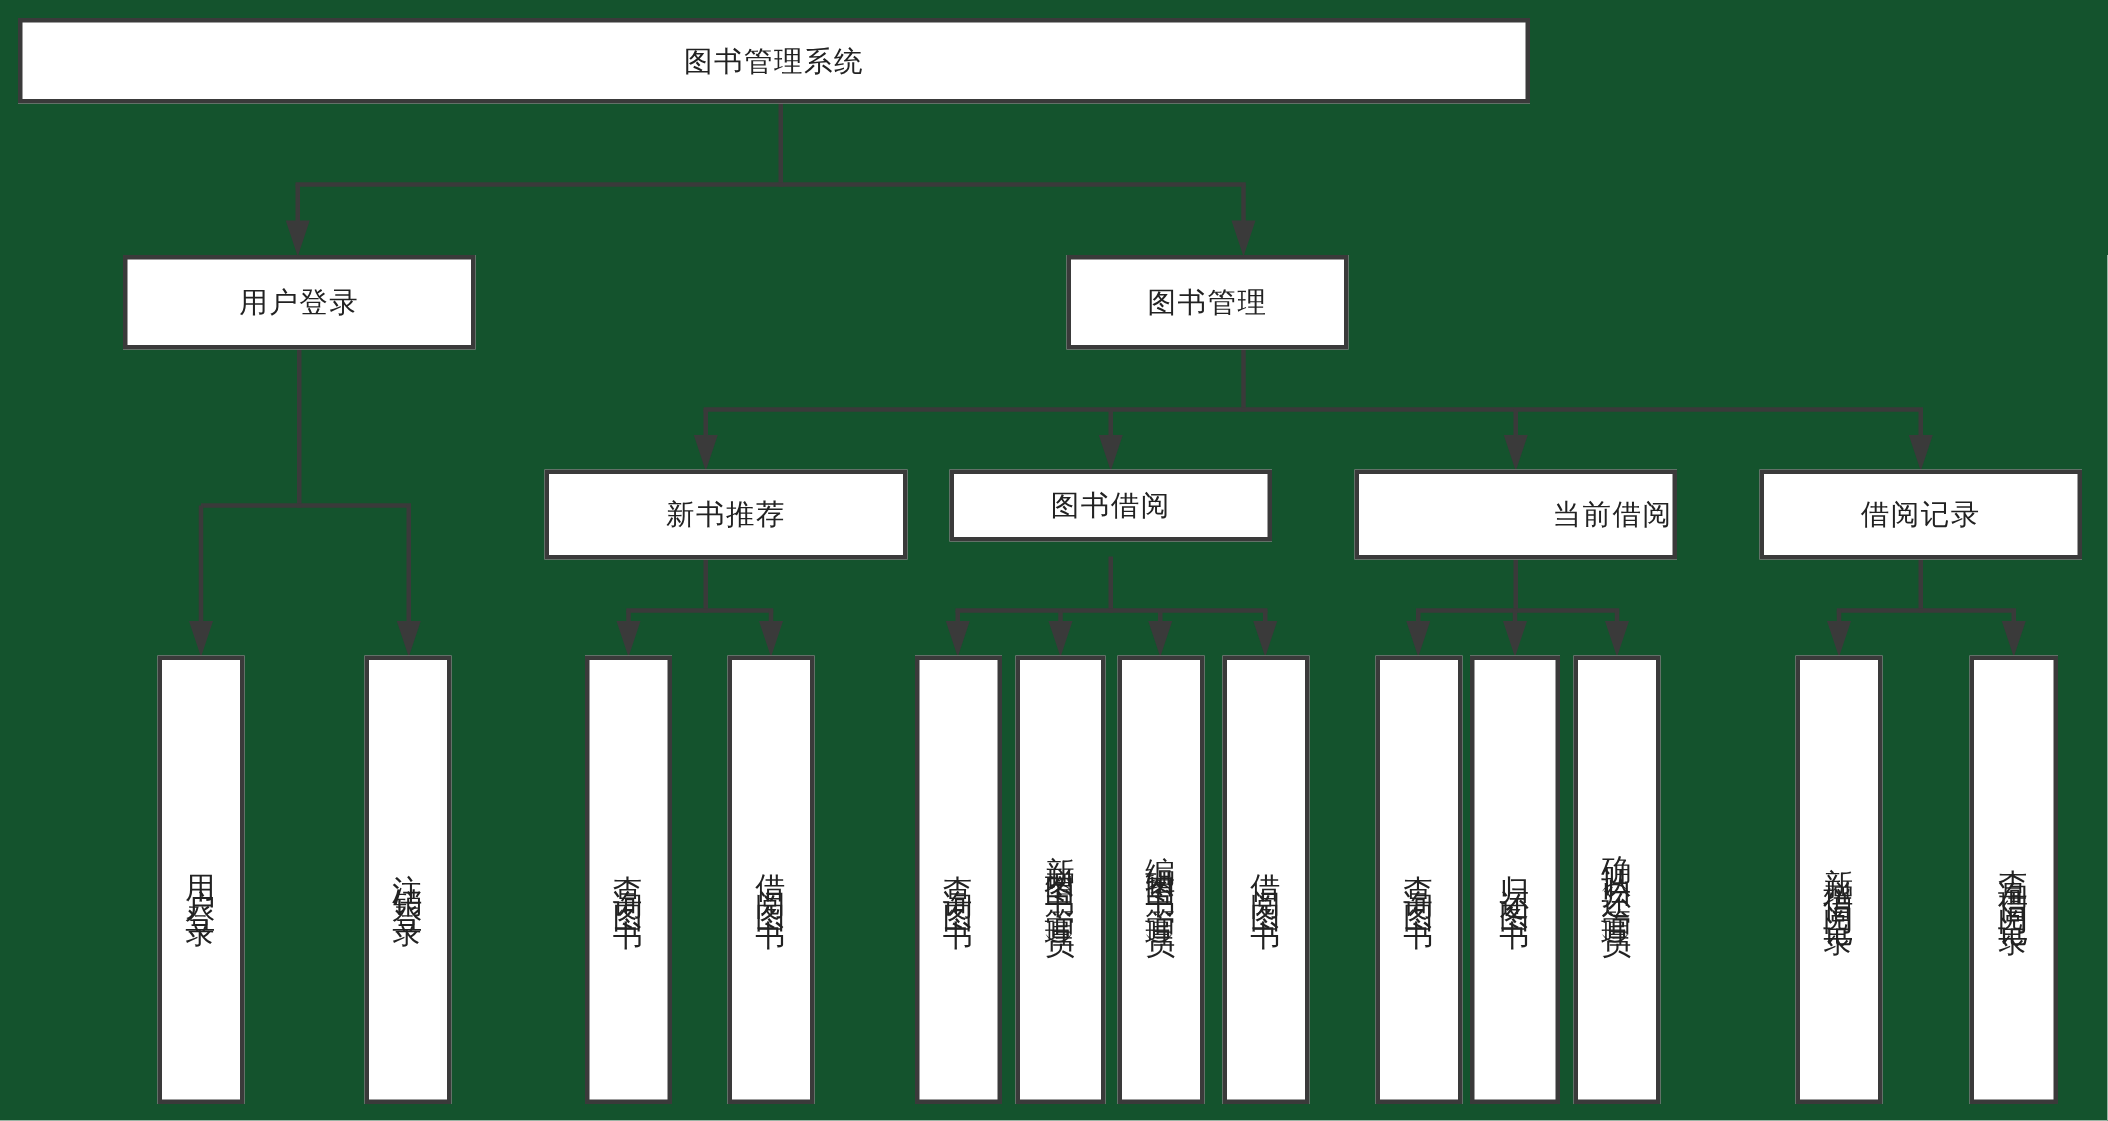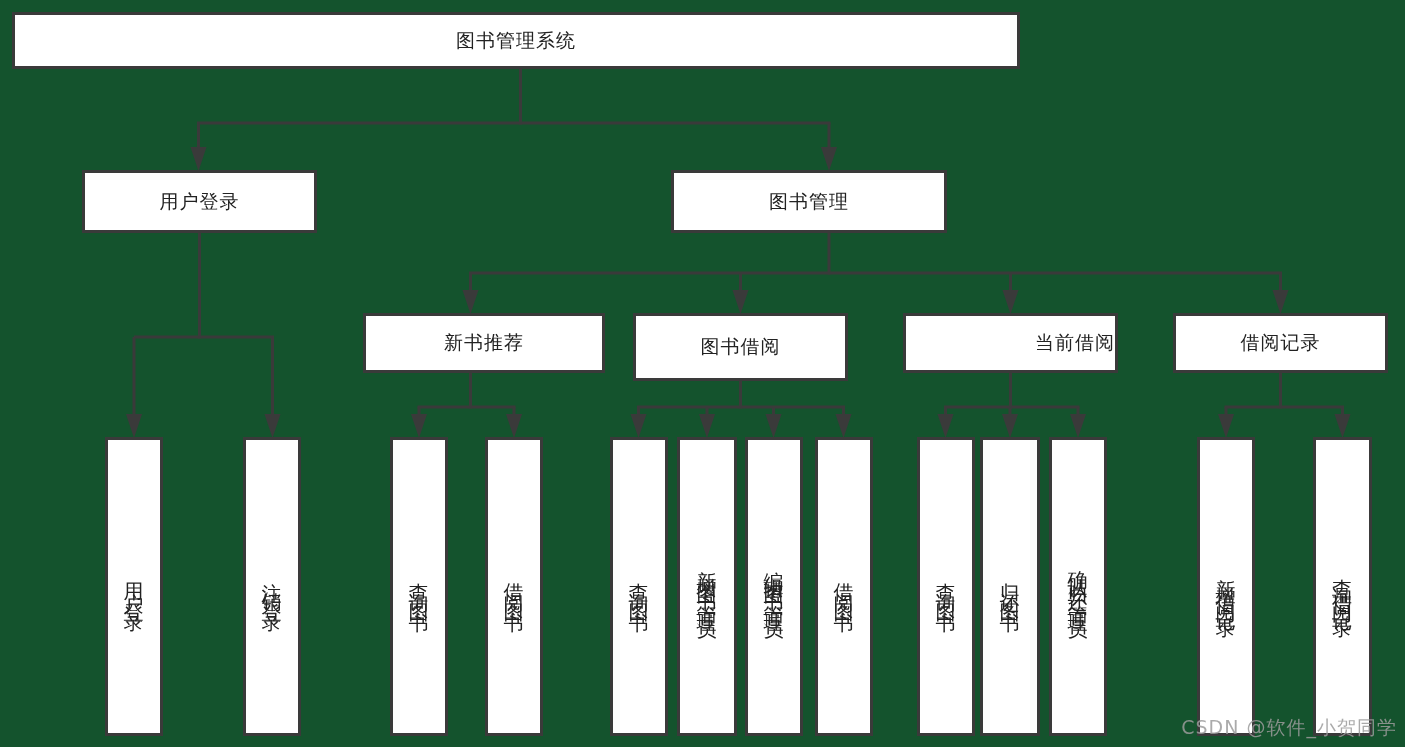--- a/index.html
+++ b/index.html
@@ -133,7 +133,7 @@
   <div class="node" style="left:82px; top:170px; width:235px; height:63px;">
     <span class="hlabel">用户登录</span>
   </div>
-  <div class="node" style="left:671px; top:170px; width:276px; height:63px;">
+  <div class="node" style="left:711px; top:170px; width:188px; height:63px;">
     <span class="hlabel">图书管理</span>
   </div>
 

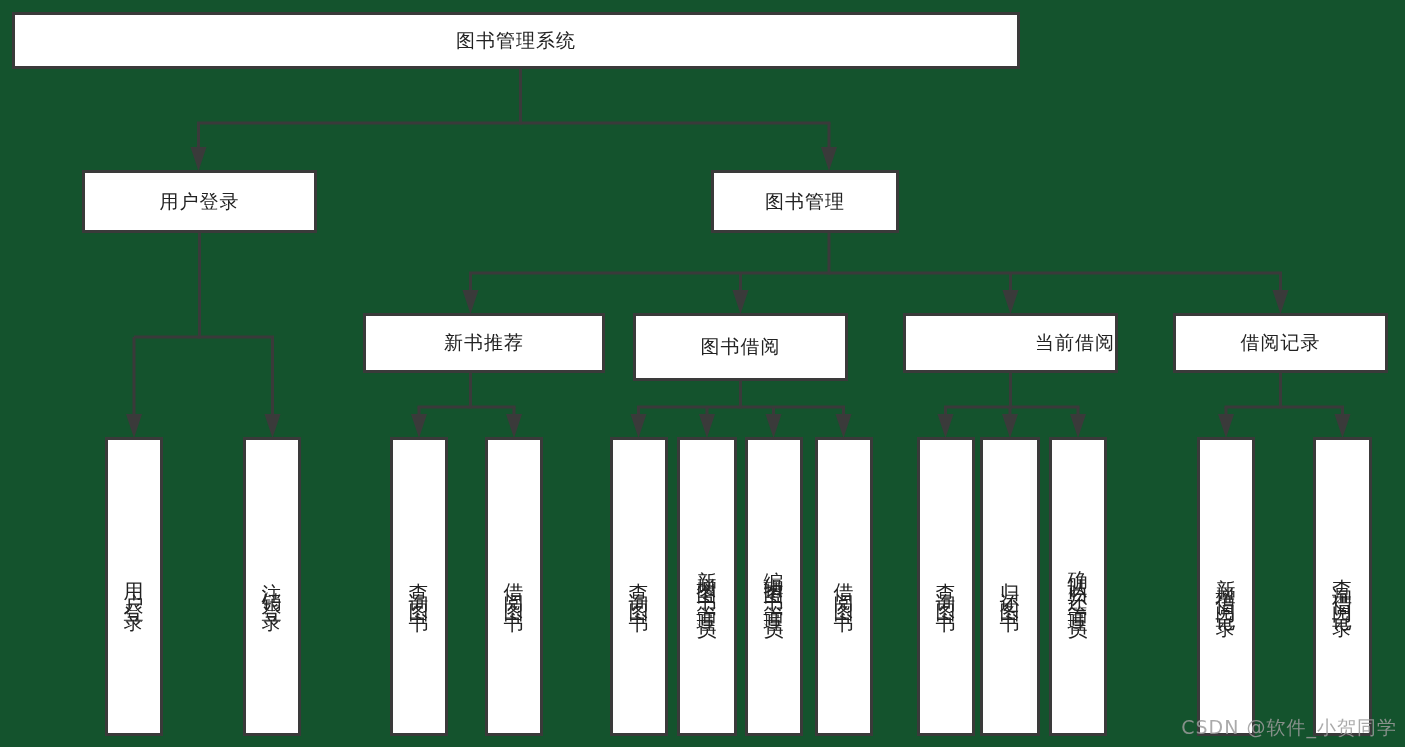--- a/index.html
+++ b/index.html
@@ -140,7 +140,7 @@
   <div class="node" style="left:363px; top:313px; width:242px; height:60px;">
     <span class="hlabel">新书推荐</span>
   </div>
-  <div class="node" style="left:633px; top:313px; width:215px; height:68px;">
+  <div class="node" style="left:633px; top:313px; width:215px; height:48px;">
     <span class="hlabel">图书借阅</span>
   </div>
   <div class="node" style="left:903px; top:313px; width:215px; height:60px;justify-content:flex-end;">

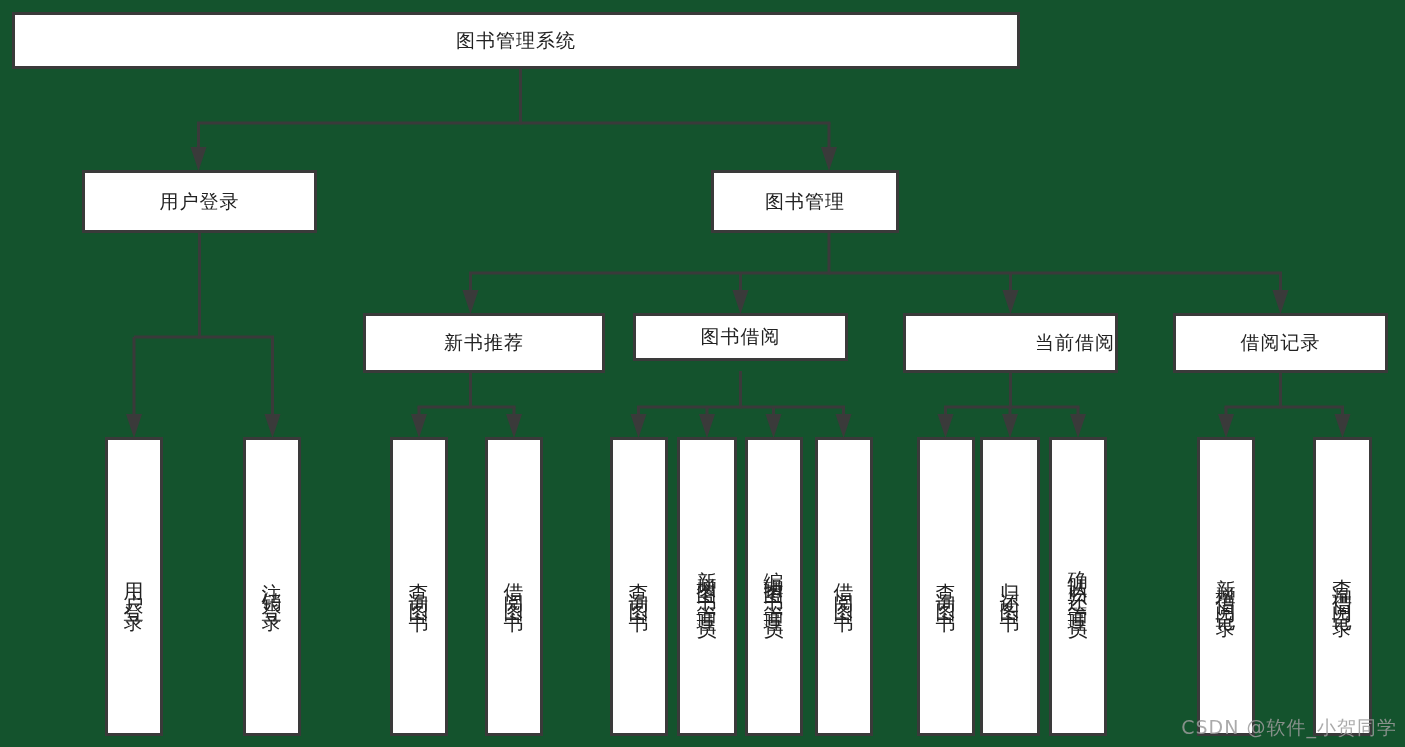--- a/index.html
+++ b/index.html
@@ -194,7 +194,6 @@
     <span class="vlabel" style="letter-spacing:8px;">查询借阅记录</span>
   </div>
 
-  <div class="watermark">CSDN @软件_小贺同学</div>
 
 </div>
 

